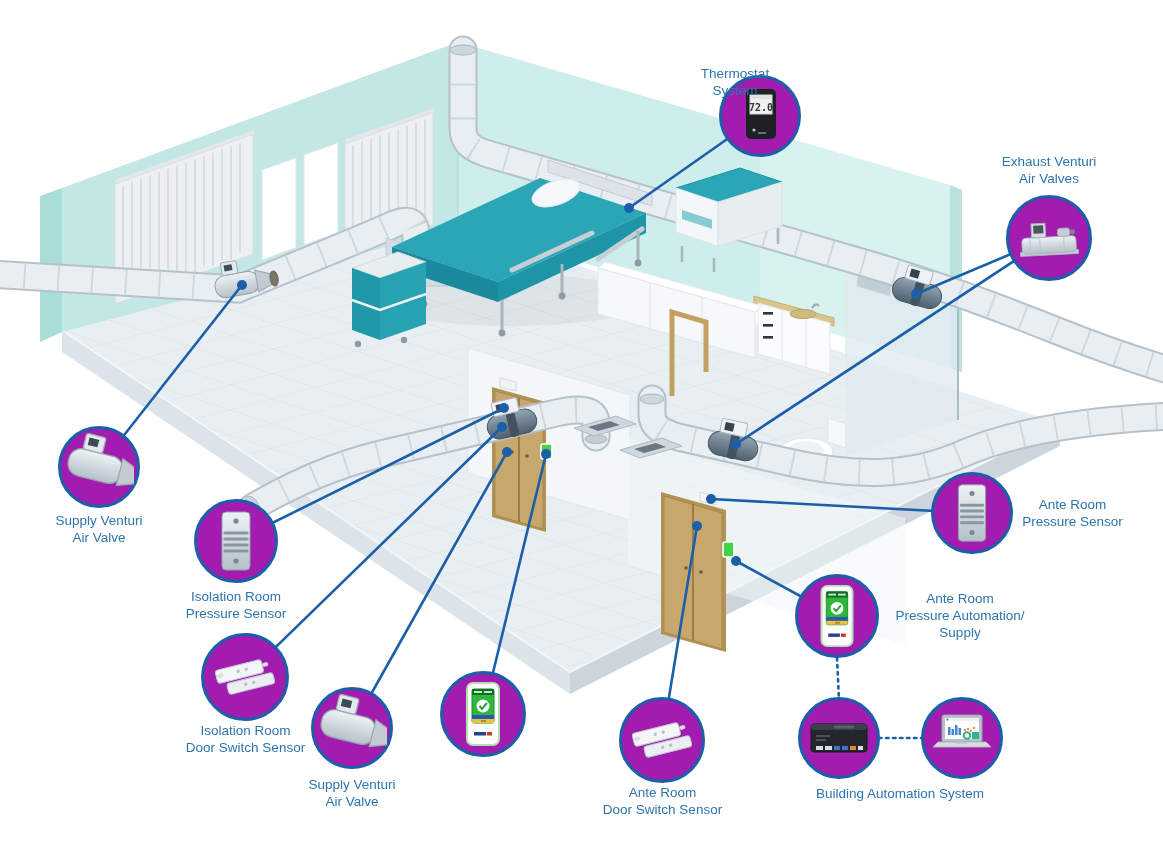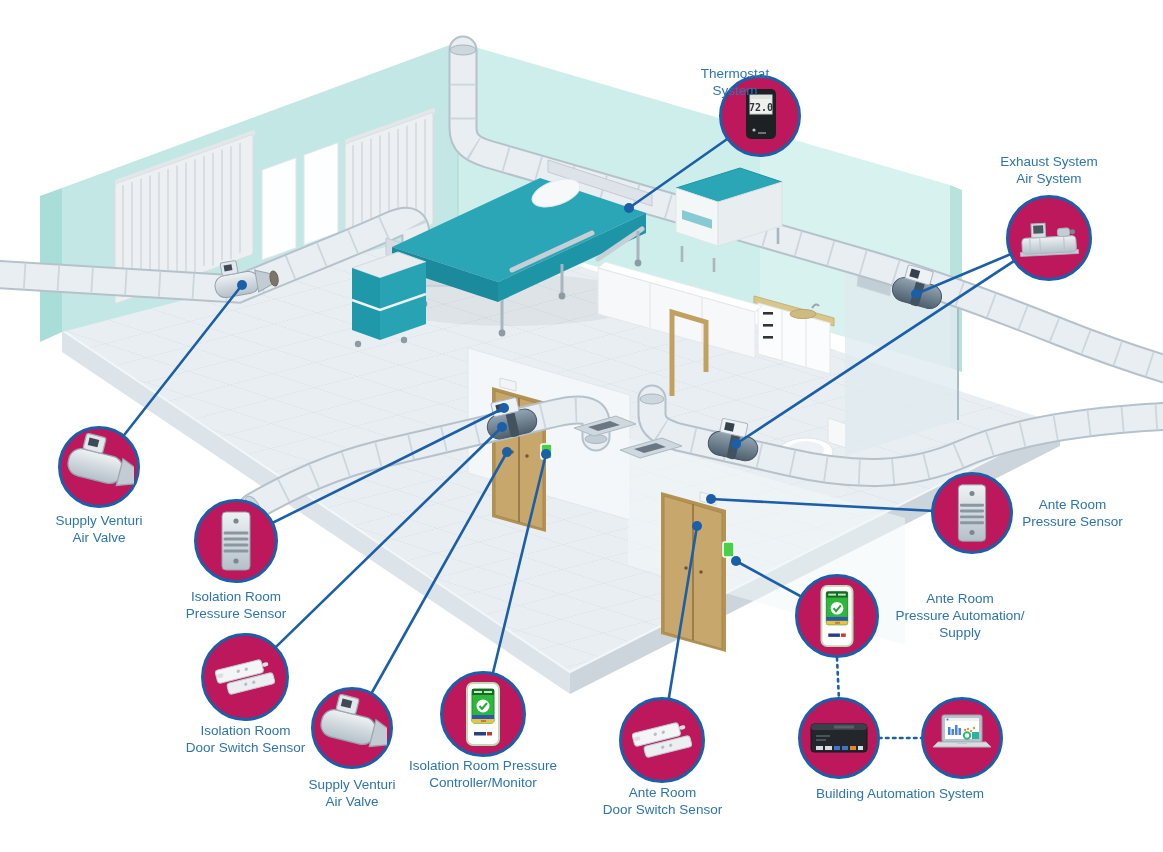--- a/index.html
+++ b/index.html
@@ -6,7 +6,7 @@
   .stage{position:relative;width:1163px;height:852px;background:#ffffff;overflow:hidden;
          font-family:"Liberation Sans",sans-serif;}
   .scene{position:absolute;left:0;top:0;}
-  .bubble{position:absolute;border-radius:50%;background:#be185d;border:3px solid #1b5fa8;
+  .bubble{position:absolute;border-radius:50%;background:#a21caf;border:3px solid #1b5fa8;
           box-sizing:border-box;display:flex;align-items:center;justify-content:center;z-index:5;}
   .lbl{position:absolute;color:#2e74ad;font-size:13.5px;line-height:17px;text-align:center;z-index:6;}
   .lbl div{white-space:nowrap;}

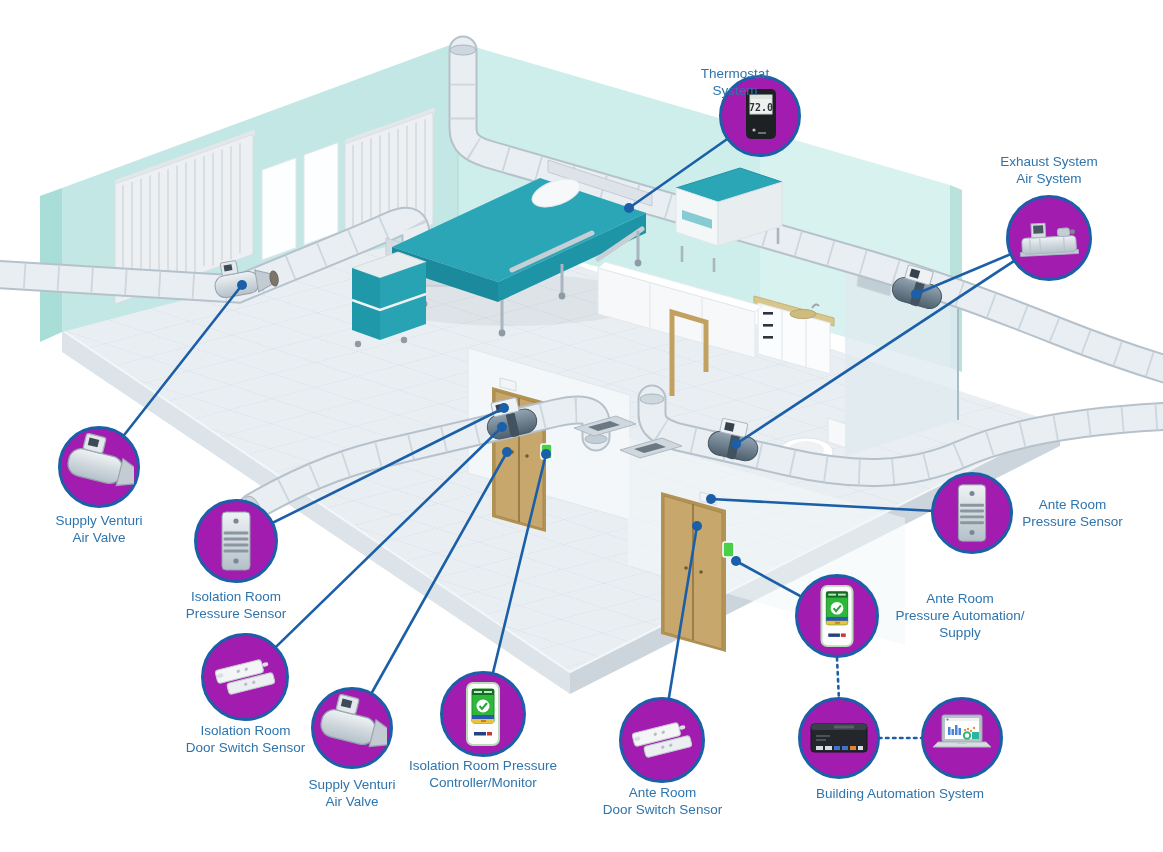--- a/index.html
+++ b/index.html
@@ -276,7 +276,7 @@
   </svg>
 </div>
 <div class="lbl" style="left:974px;top:153px;width:150px;">
-  <div>Exhaust System</div>
+  <div>Exhaust Venturi</div>
       <div>Air System</div>
 </div>
 

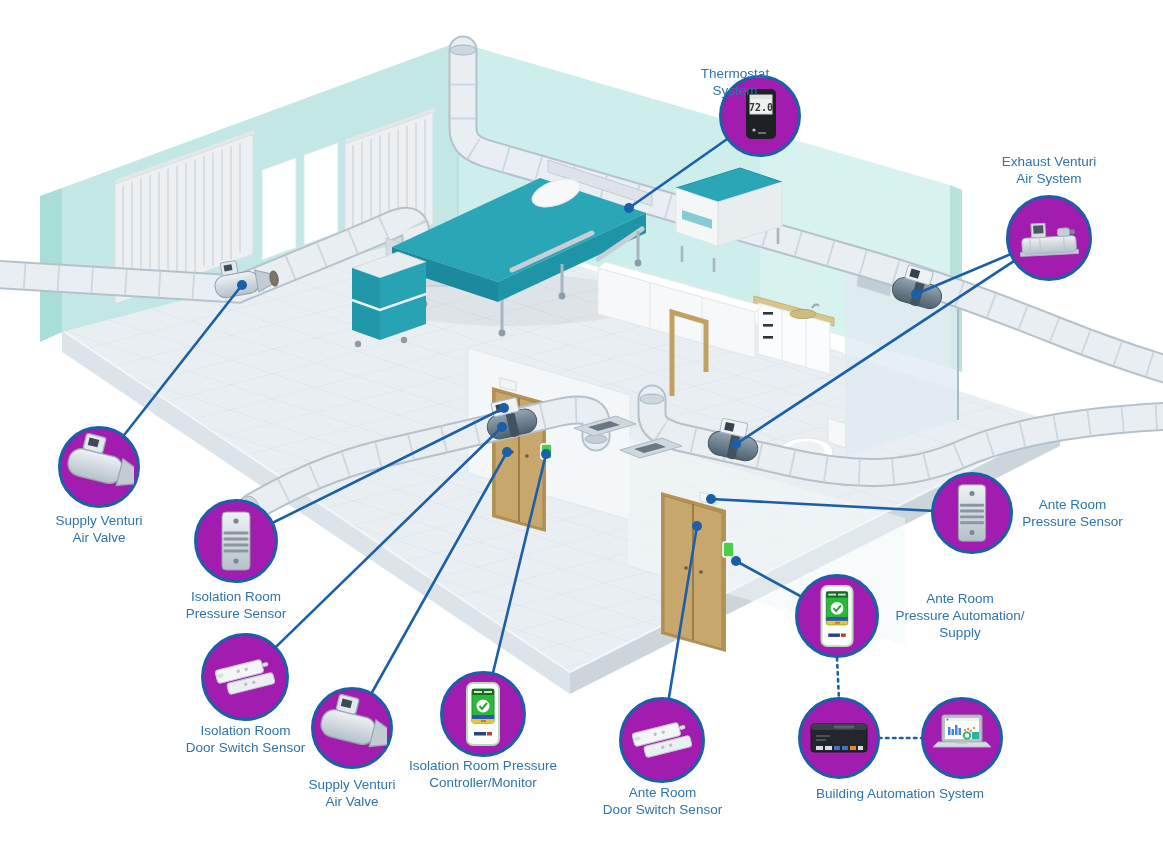--- a/index.html
+++ b/index.html
@@ -277,7 +277,7 @@
 </div>
 <div class="lbl" style="left:974px;top:153px;width:150px;">
   <div>Exhaust Venturi</div>
-      <div>Air System</div>
+      <div>Air Valves</div>
 </div>
 
 <div class="bubble" style="left:58px;top:426px;width:82px;height:82px;">

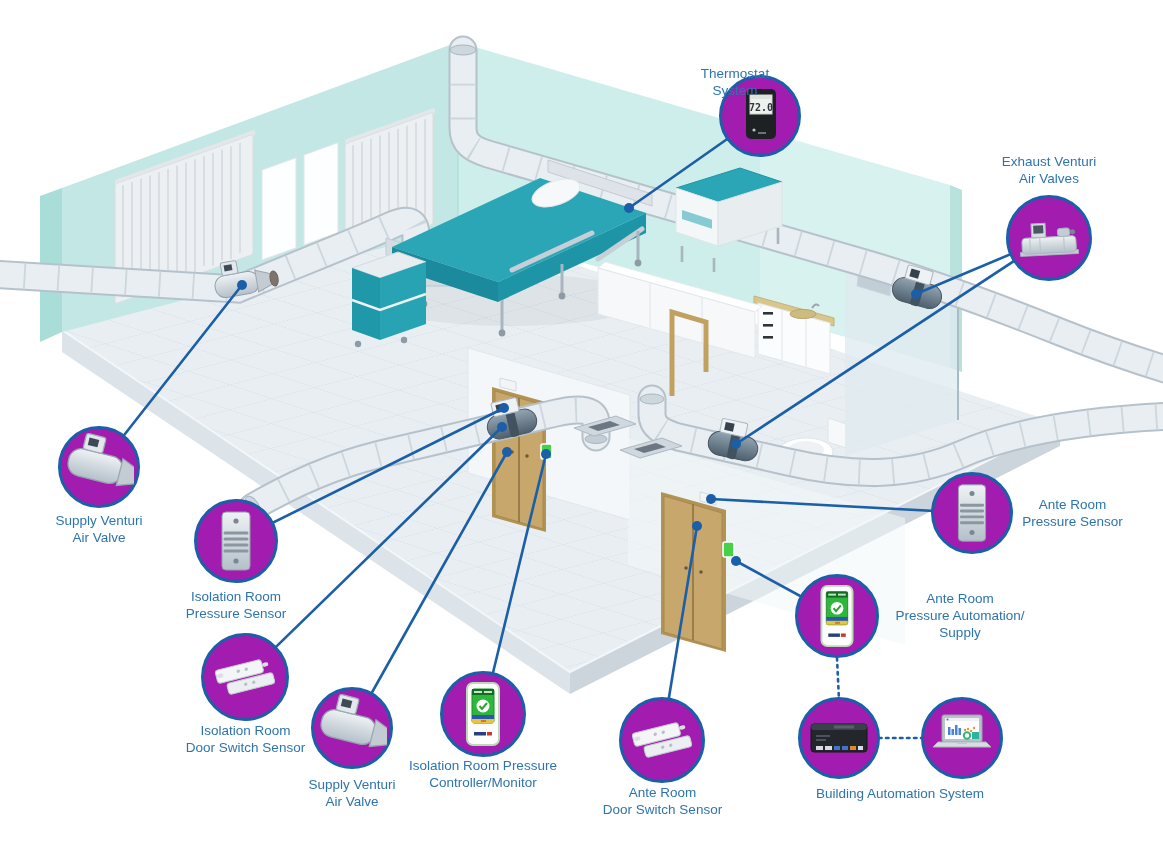--- a/index.html
+++ b/index.html
@@ -352,10 +352,6 @@
         <rect x="39" y="53" width="5" height="3.5" fill="#c23b2e"></rect>
   </svg>
 </div>
-<div class="lbl" style="left:398px;top:757px;width:170px;">
-  <div>Isolation Room Pressure</div>
-      <div>Controller/Monitor</div>
-</div>
 
 <div class="bubble" style="left:619px;top:697px;width:86px;height:86px;">
   <svg width="72" height="72" viewBox="0 0 70 70">

